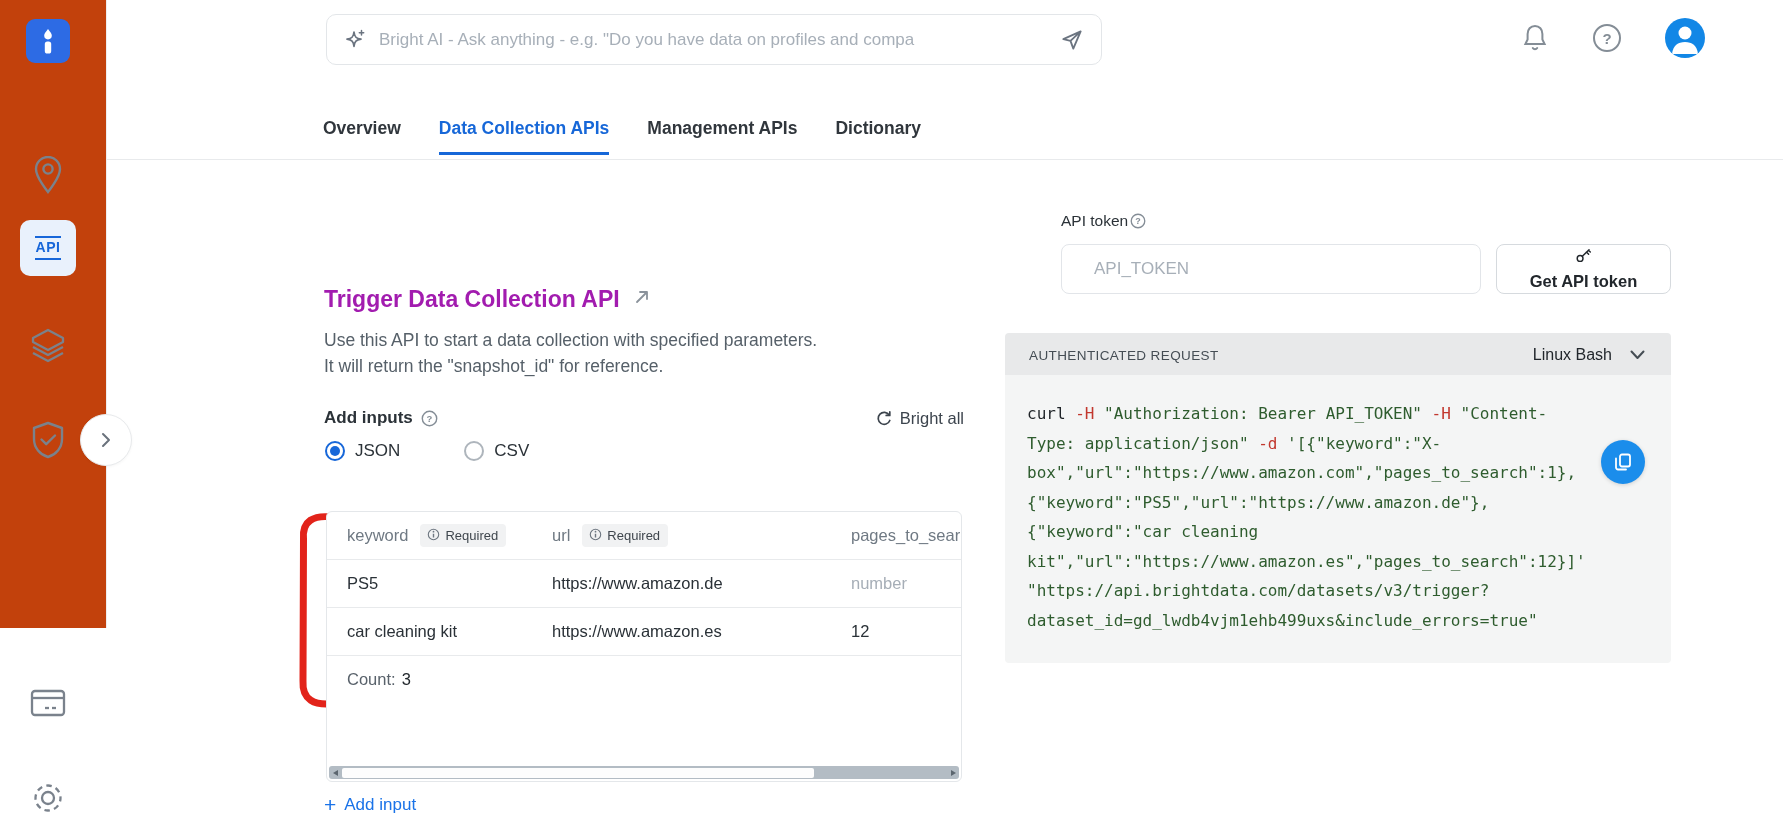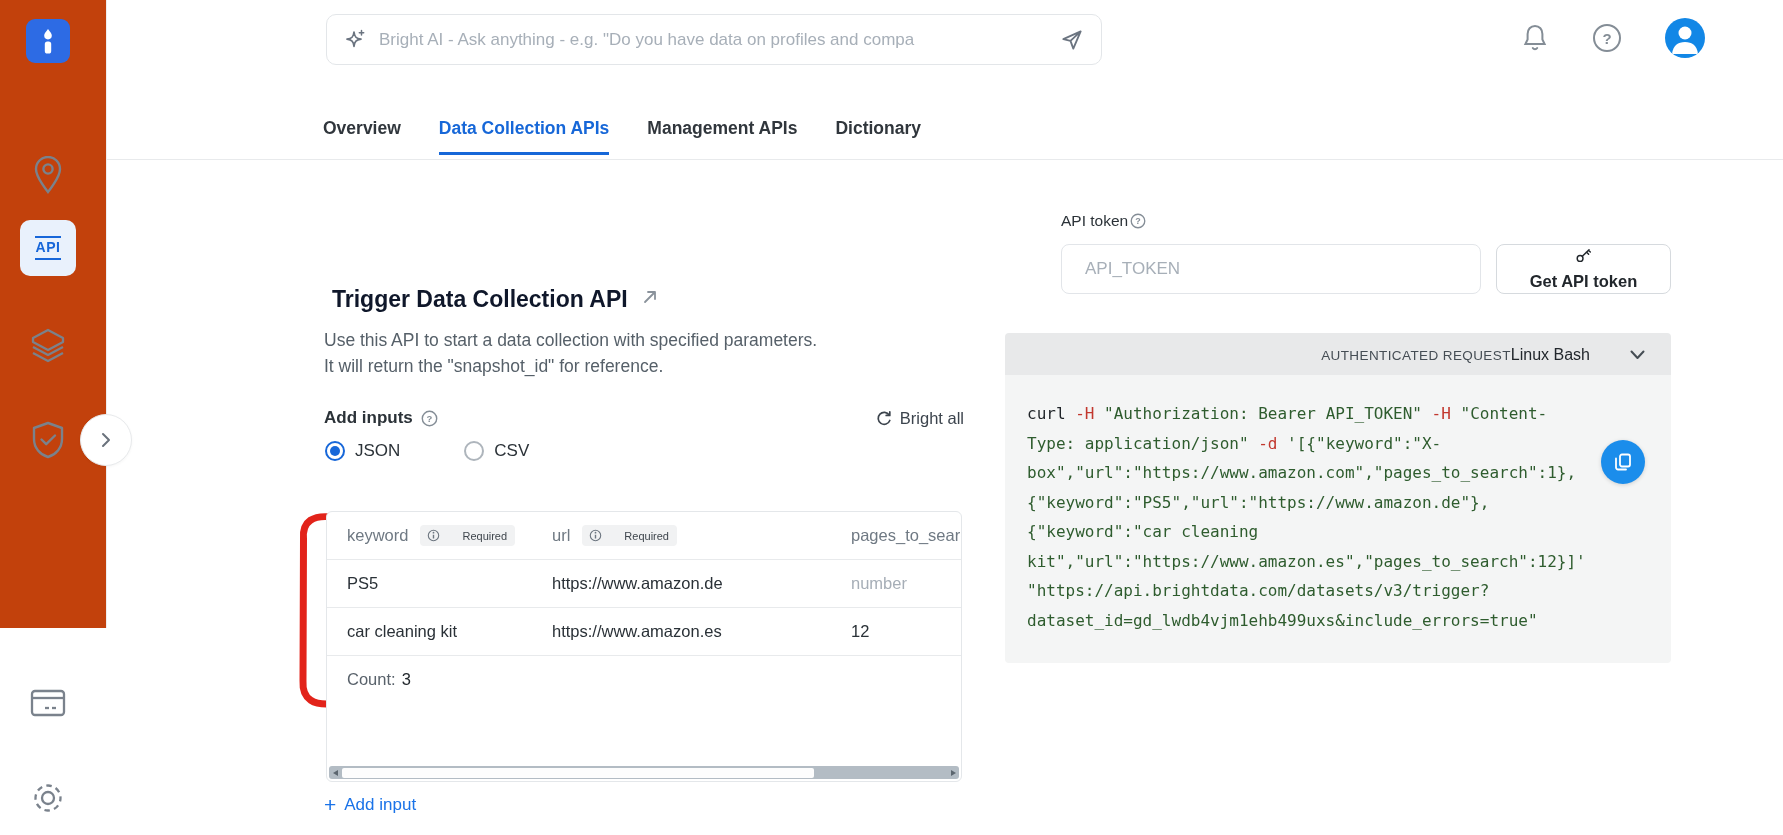--- a/index.html
+++ b/index.html
@@ -87,7 +87,7 @@
   .token-label { position:absolute; left:1061px; top:212px; font-size:15.5px; font-weight:500; color:#2b3238;
     display:flex; align-items:center; gap:2px; }
   .token-input { position:absolute; left:1061px; top:244px; width:420px; height:50px;
-    border:1px solid #e2e5e9; border-radius:8px; padding:0 23px; font-size:17px; color:#2b3238;
+    border:1px solid #e2e5e9; border-radius:8px; padding:0 32px; font-size:17px; color:#2b3238;
     font-family:"Liberation Sans", sans-serif; outline:none; }
   .token-input::placeholder { color:#a7afb8; }
   .get-token-btn { position:absolute; left:1496px; top:244px; width:175px; height:50px; background:#fff;

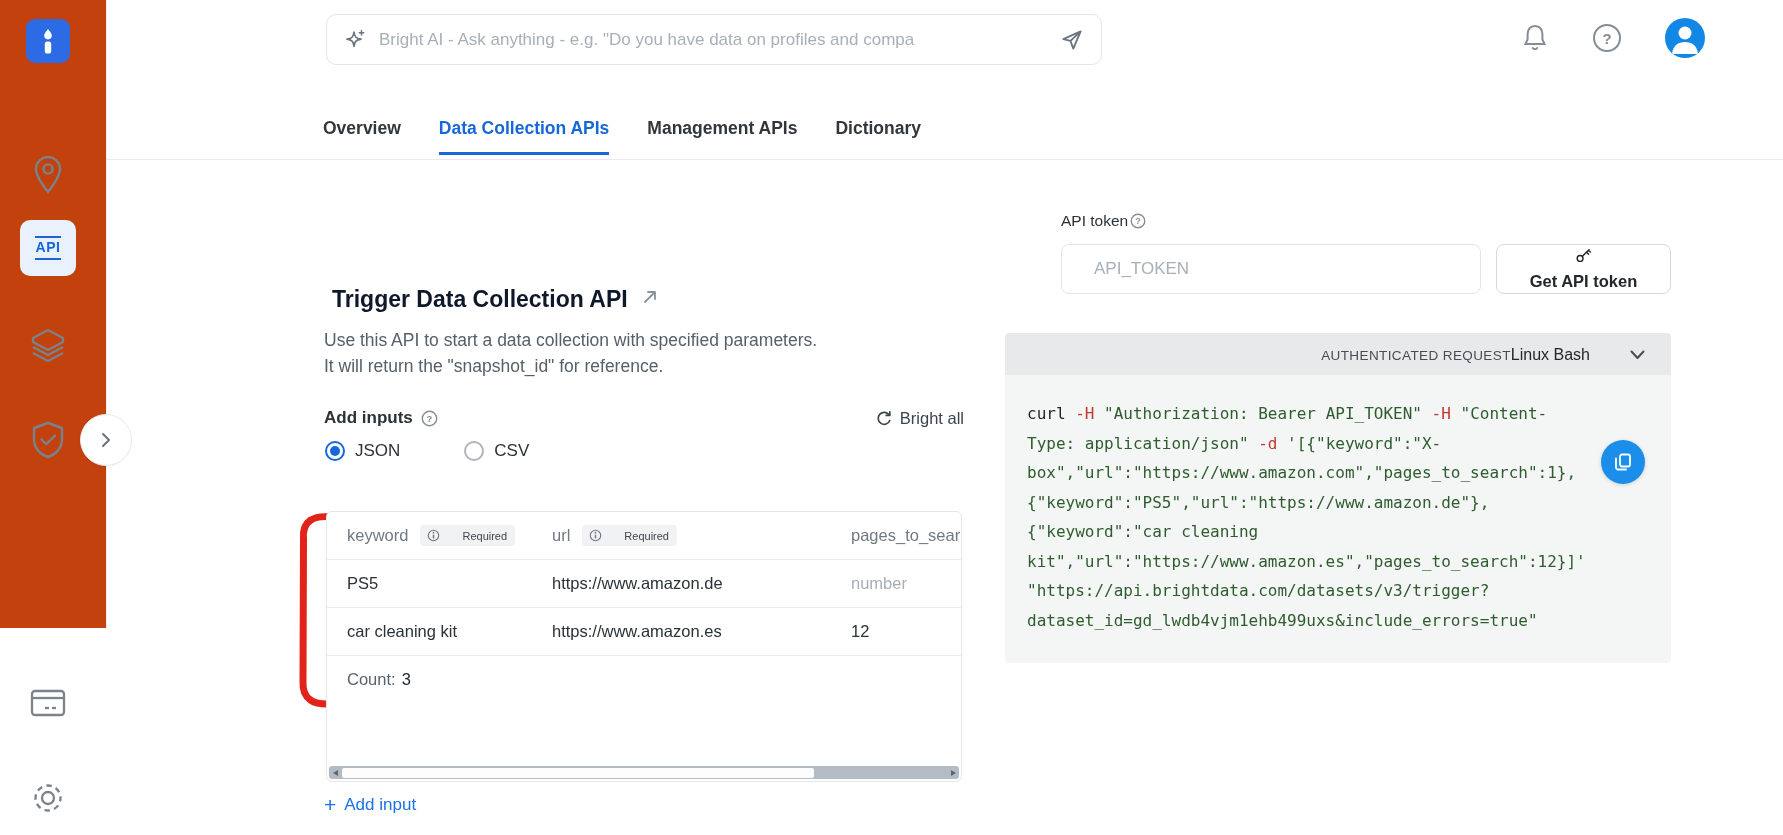--- a/index.html
+++ b/index.html
@@ -40,7 +40,7 @@
 
   
   .title-block { position:absolute; left:324px; top:286px; }
-  .page-title { font-size:23px; font-weight:600; color:#0f172a; display:inline;margin-left:8px; }
+  .page-title { font-size:23px; font-weight:600; color:#a21caf; display:inline; }
   .ext-arrow { display:inline-block; margin-left:10px; vertical-align:2px; cursor:pointer; }
   .desc { position:absolute; left:324px; top:327px; width:648px; font-size:17.5px; line-height:26px; color:#566069; }
   .controls-row { position:absolute; left:324px; top:408px; width:640px; display:flex; justify-content:space-between; align-items:center; }

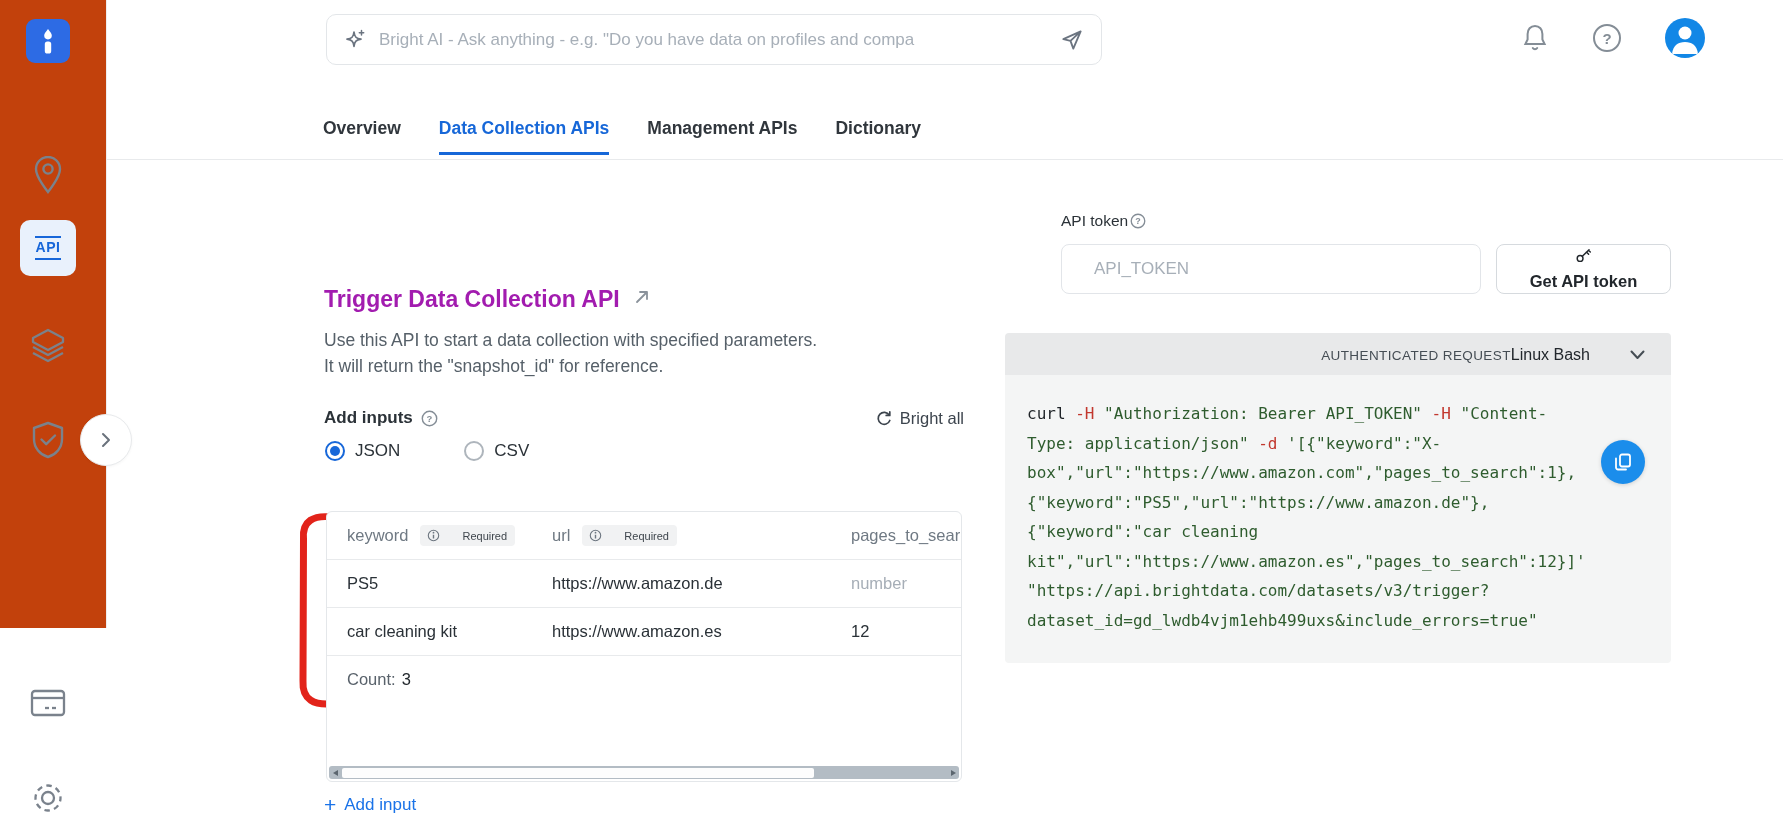--- a/index.html
+++ b/index.html
@@ -95,7 +95,7 @@
     font-size:16.5px; font-weight:700; color:#22272c; cursor:pointer; font-family:"Liberation Sans", sans-serif;flex-direction:column; }
 
   .code-panel { position:absolute; left:1005px; top:333px; width:666px; height:330px; border-radius:4px; overflow:visible; }
-  .panel-head { height:42px; background:#e8e9ea; display:flex; align-items:center; justify-content:flex-end;
+  .panel-head { height:42px; background:#e8e9ea; display:flex; align-items:center; justify-content:space-between;
     padding:2px 26px 0 24px; border-radius:4px 4px 0 0; }
   .panel-title { font-size:13.5px; letter-spacing:.4px; color:#454d54; }
   .lang-select { display:flex; align-items:center; gap:40px; cursor:pointer; }

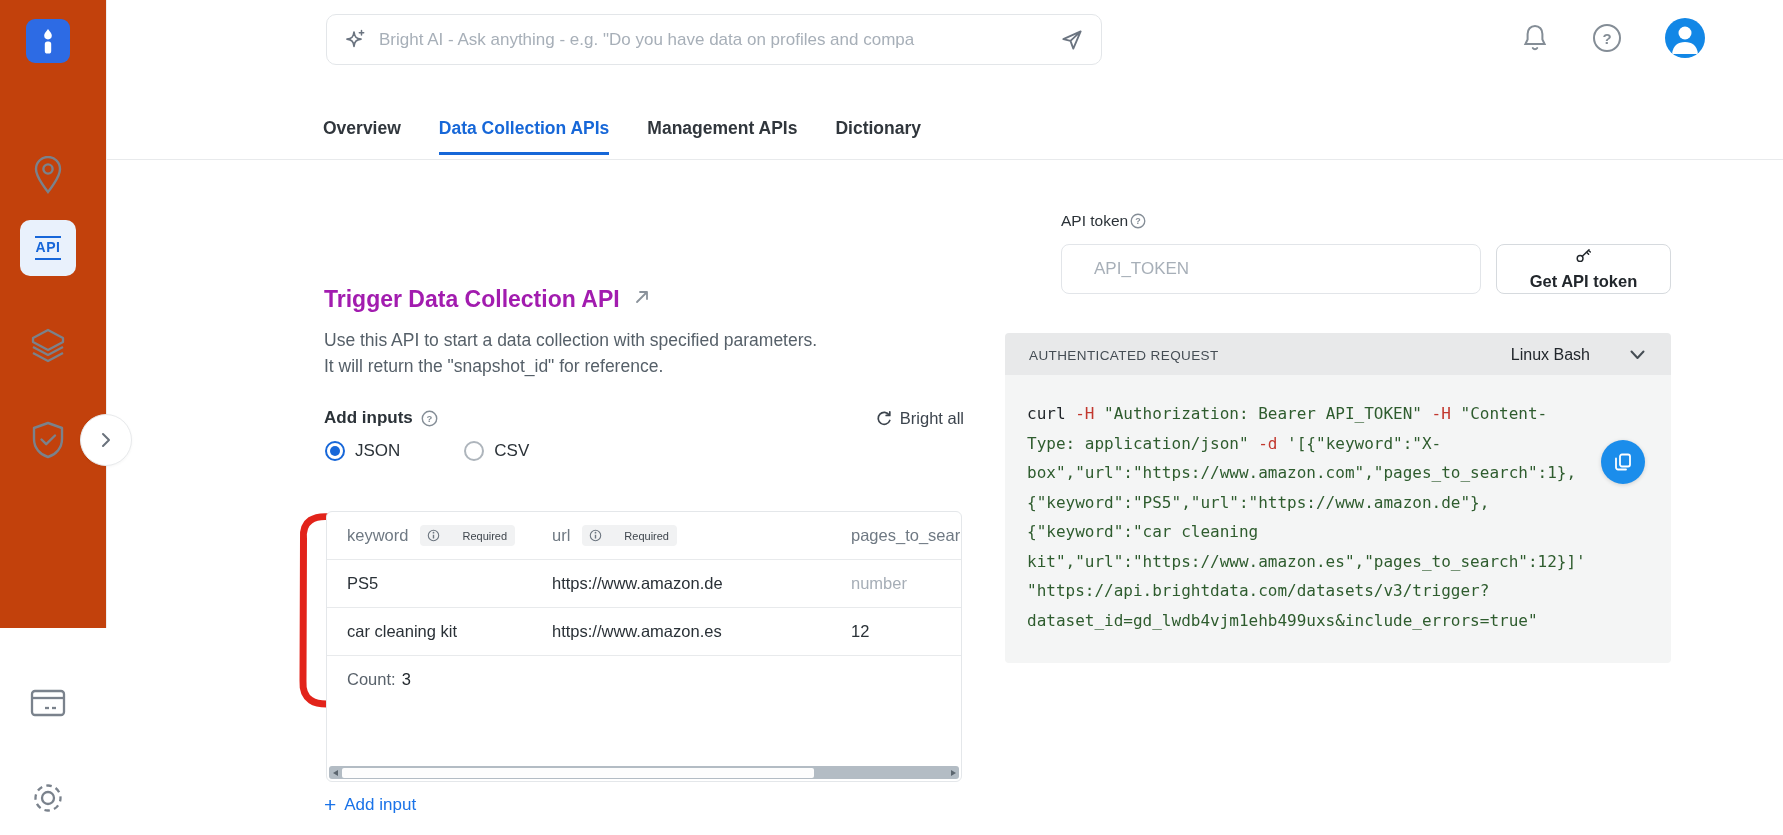--- a/index.html
+++ b/index.html
@@ -98,7 +98,7 @@
   .panel-head { height:42px; background:#e8e9ea; display:flex; align-items:center; justify-content:space-between;
     padding:2px 26px 0 24px; border-radius:4px 4px 0 0; }
   .panel-title { font-size:13.5px; letter-spacing:.4px; color:#454d54; }
-  .lang-select { display:flex; align-items:center; gap:40px; cursor:pointer; }
+  .lang-select { display:flex; align-items:center; gap:18px; cursor:pointer; }
   .lang-label { font-size:16px; color:#22272c; }
   .code-area { position:relative; height:288px; background:#f4f5f5; padding:24px 22px 0 22px; border-radius:0 0 4px 4px; }
   .cline { font-family:"DejaVu Sans Mono", monospace; font-size:16px; line-height:29.5px; white-space:pre; }

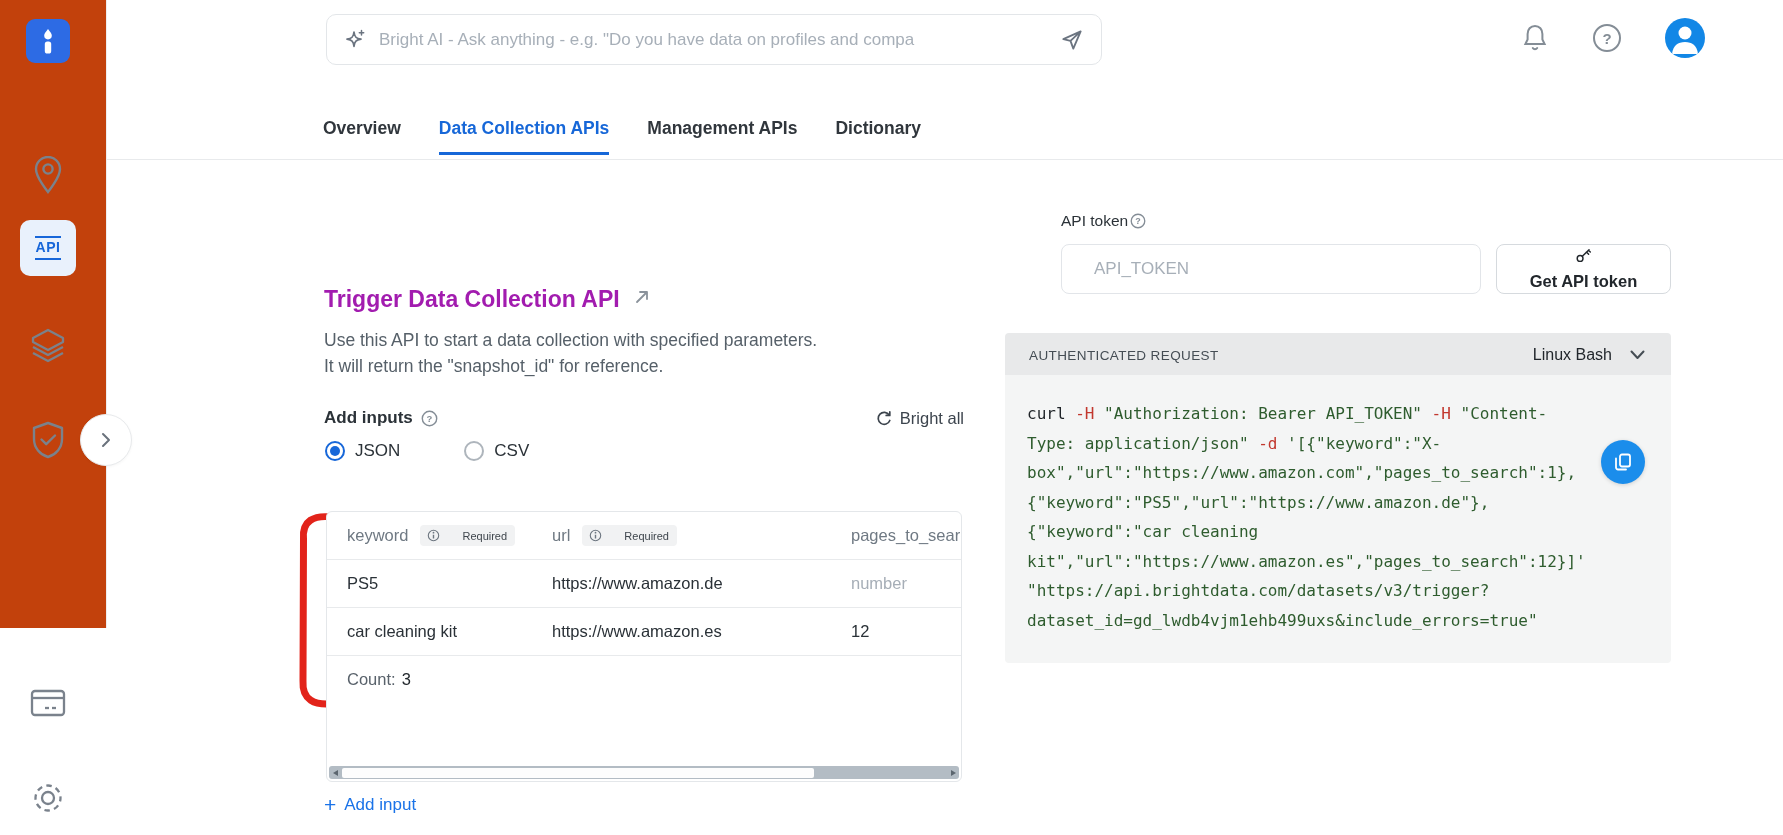--- a/index.html
+++ b/index.html
@@ -65,8 +65,8 @@
   .cell2 { width:299px; display:flex; align-items:center; gap:12px; overflow:hidden; white-space:nowrap; }
   .cell3 { flex:1; overflow:hidden; white-space:nowrap; display:flex; align-items:center; }
   .h-label { font-size:16.5px; color:#6f7983; }
-  .badge { display:inline-flex; align-items:flex-end; gap:22px; background:#f1f2f3; border-radius:4px;
-    padding:4px 8px 4px 7px; font-size:11px; color:#3f464d; }
+  .badge { display:inline-flex; align-items:flex-start; gap:5px; background:#f1f2f3; border-radius:4px;
+    padding:4px 8px 4px 7px; font-size:13px; color:#3f464d; }
   .td { font-size:16.5px; color:#2a3137; }
   .td.ph { color:#a6aeb7; }
   .count-row { display:flex; align-items:center; height:48px; border-top:1px solid #e8eaec; padding-left:20px; gap:6px; }

